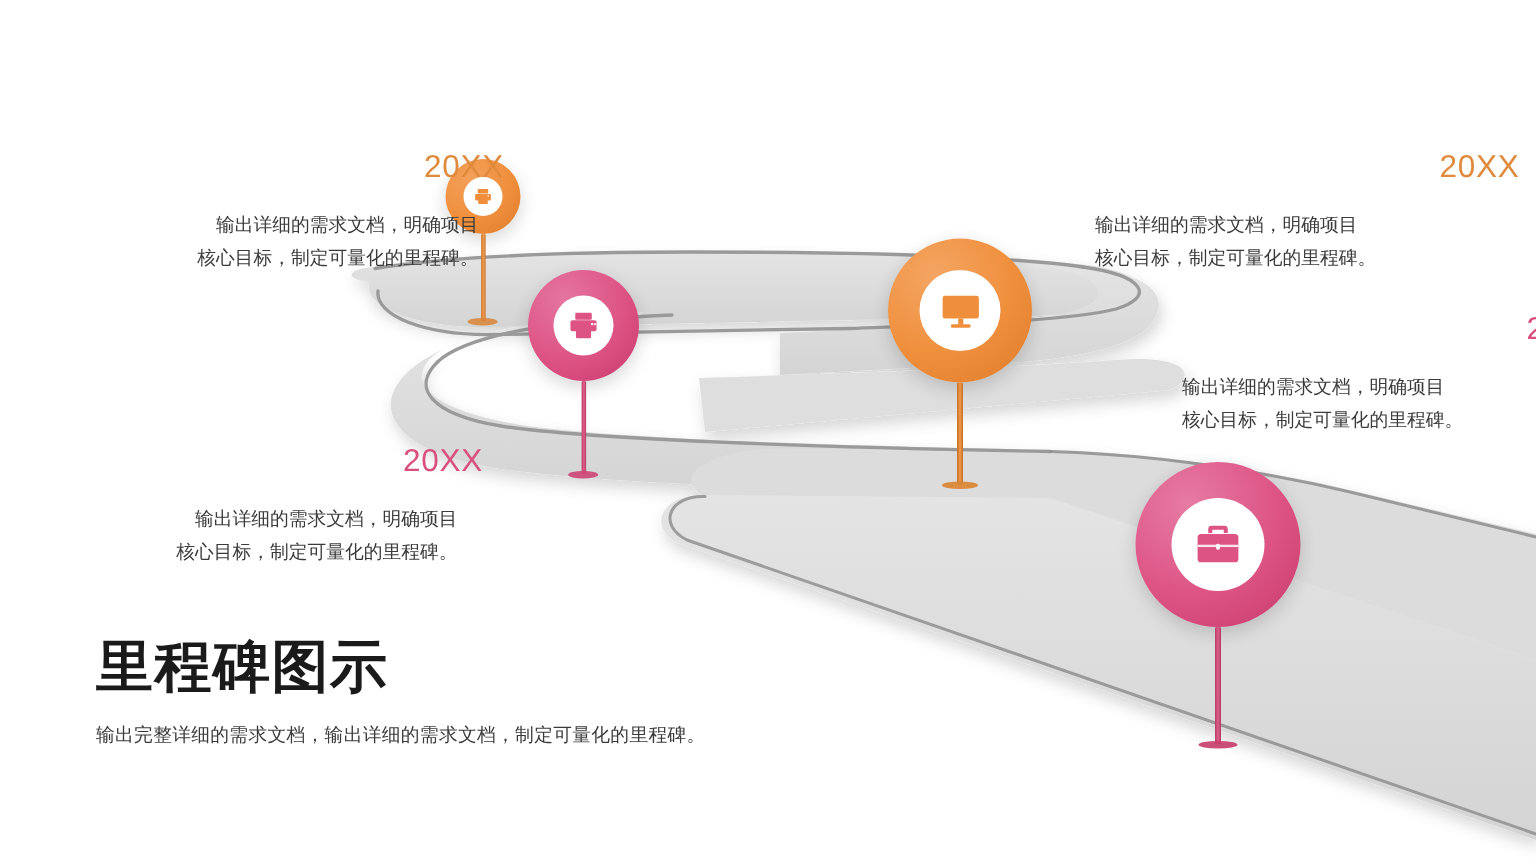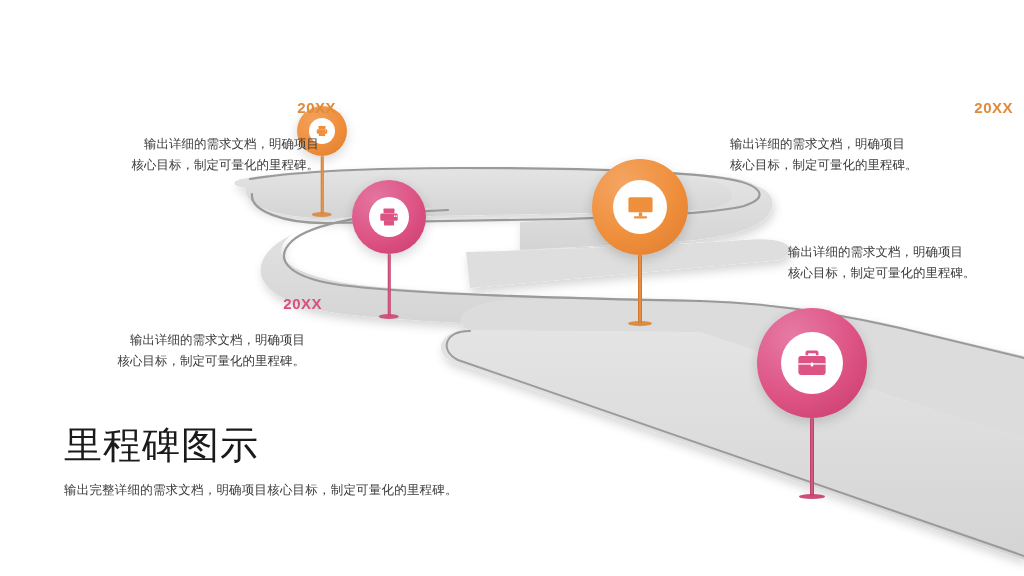--- a/index.html
+++ b/index.html
@@ -29,8 +29,8 @@
     position: absolute;
   }
   .ms-year {
-    font-size: 15px;
-    font-weight: bold;
+    font-size: 21px;
+    font-weight: normal;
     letter-spacing: 0.5px;
     margin: 0 0 8px 0;
     line-height: 1.1;

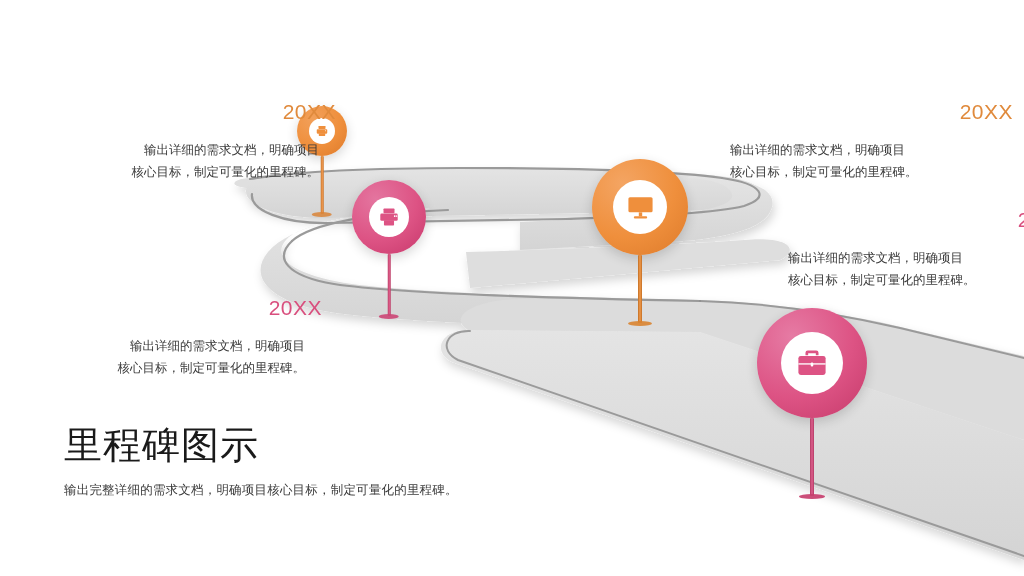--- a/index.html
+++ b/index.html
@@ -99,7 +99,7 @@
   }
   #main-title {
     font-size: 38px;
-    font-weight: normal;
+    font-weight: bold;
     color: #1a1a1a;
     letter-spacing: 1px;
     margin: 0;

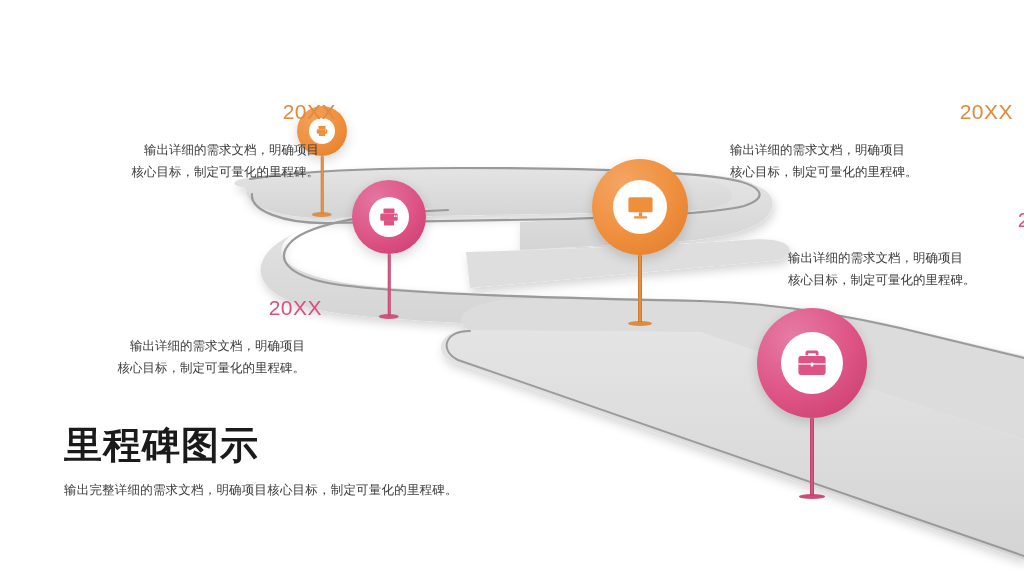--- a/index.html
+++ b/index.html
@@ -296,7 +296,7 @@
 
   <div id="title-block">
     <h1 id="main-title">里程碑图示</h1>
-    <p id="subtitle">输出完整详细的需求文档，明确项目核心目标，制定可量化的里程碑。</p>
+    <p id="subtitle">输出完整详细的需求文档，输出详细的需求文档，制定可量化的里程碑。</p>
   </div>
 
 </div>

